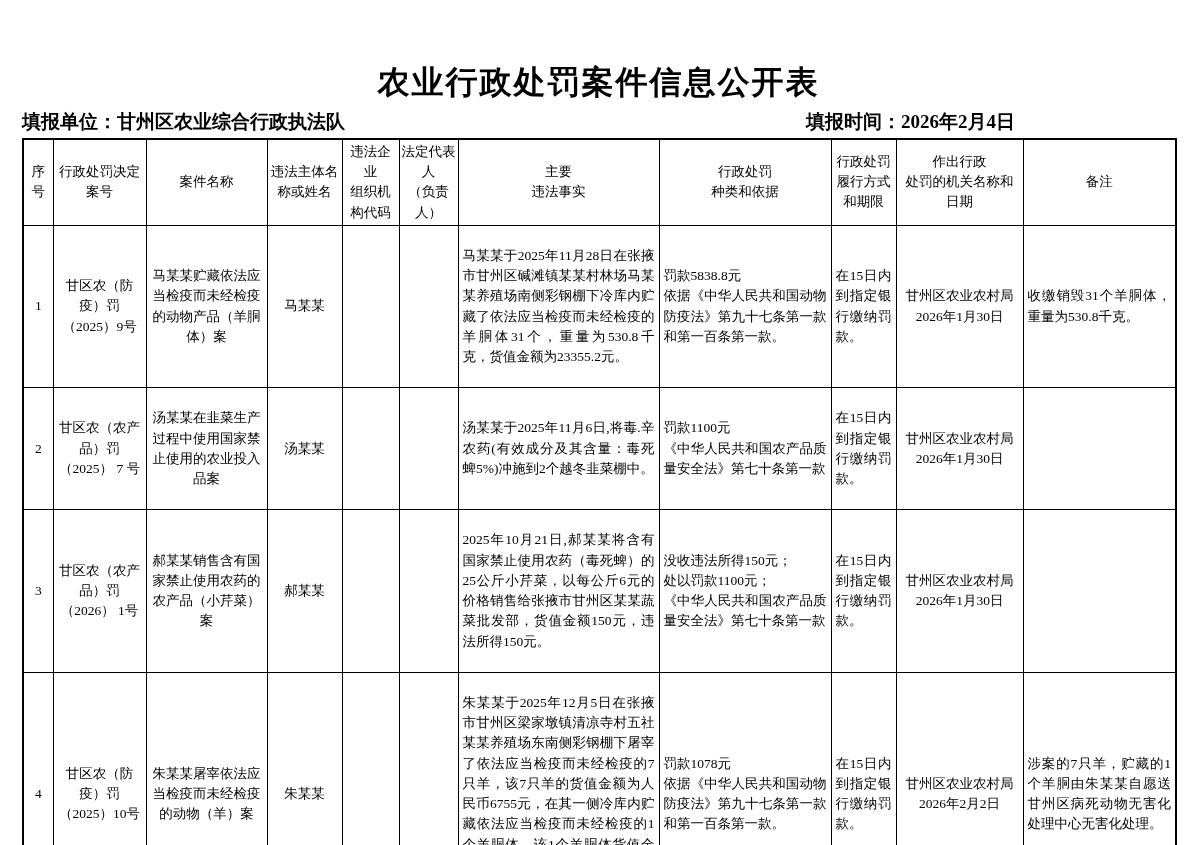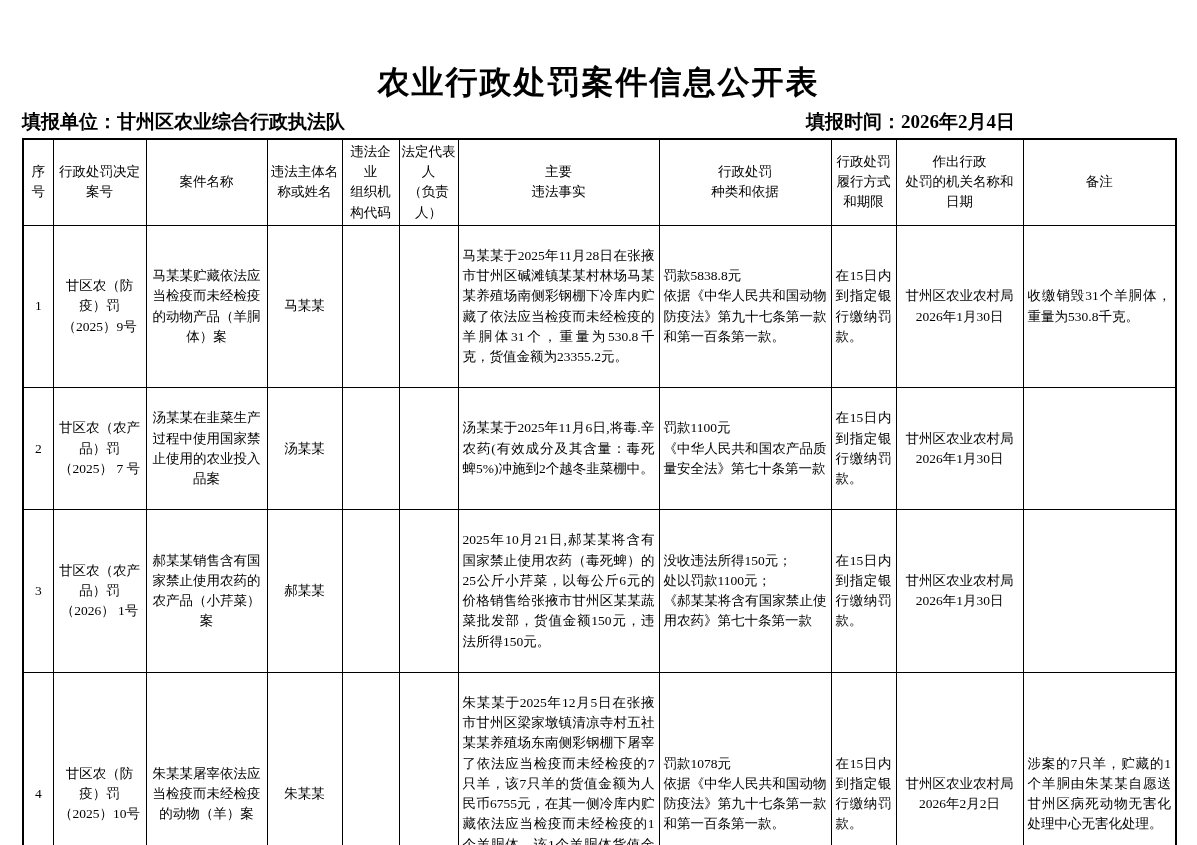--- a/index.html
+++ b/index.html
@@ -155,7 +155,7 @@
         <td class="tl">2025年10月21日,郝某某将含有国家禁止使用农药（毒死蜱）的25公斤小芹菜，以每公斤6元的价格销售给张掖市甘州区某某蔬菜批发部，货值金额150元，违法所得150元。</td>
         <td class="tl">没收违法所得150元；
 处以罚款1100元；
-《郝某某将含有国家禁止使用农药》第七十条第一款</td>
+《中华人民共和国农产品质量安全法》第七十条第一款</td>
         <td class="tl">在15日内到指定银行缴纳罚款。</td>
         <td class="tc">甘州区农业农村局
 2026年1月30日</td>

